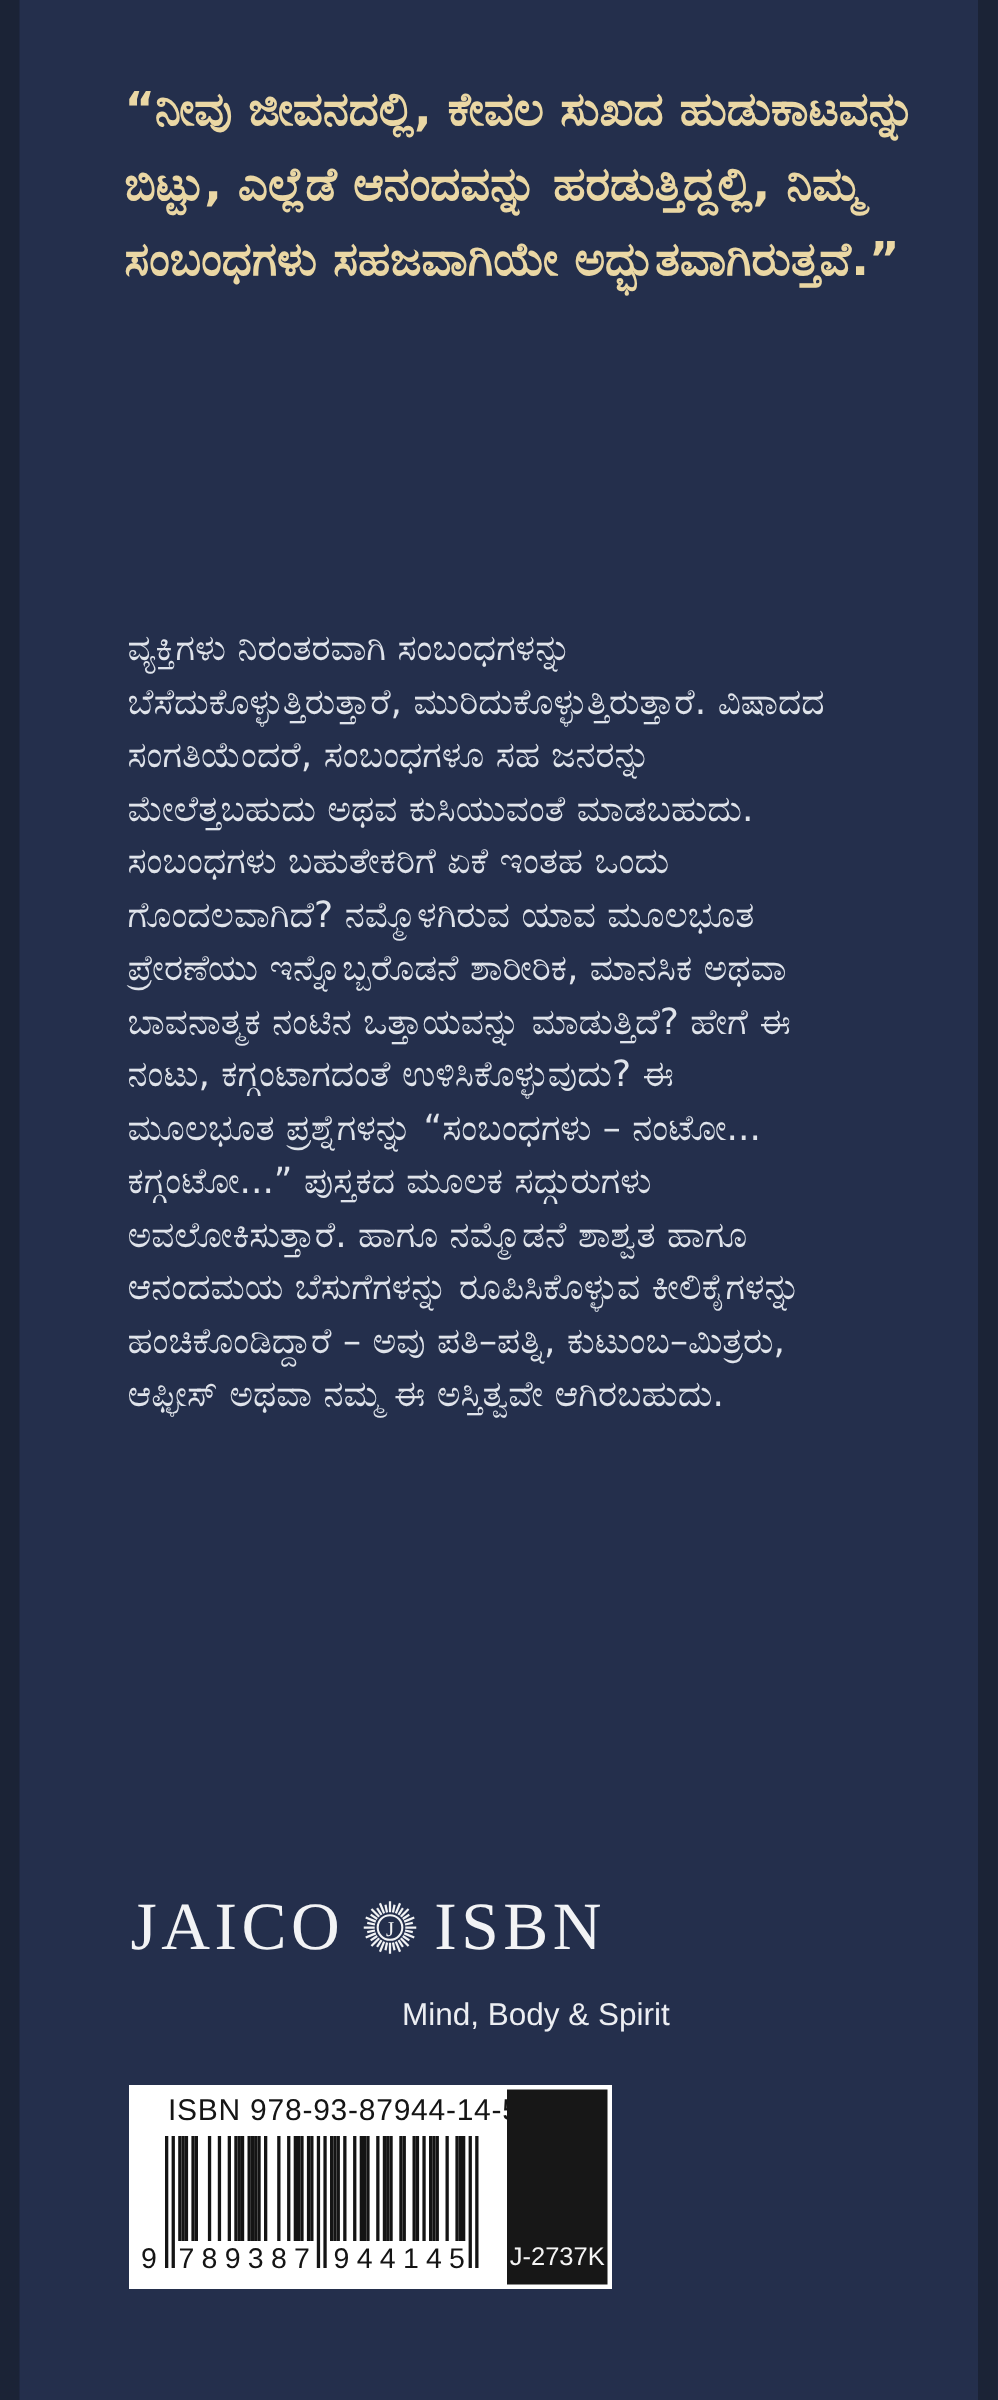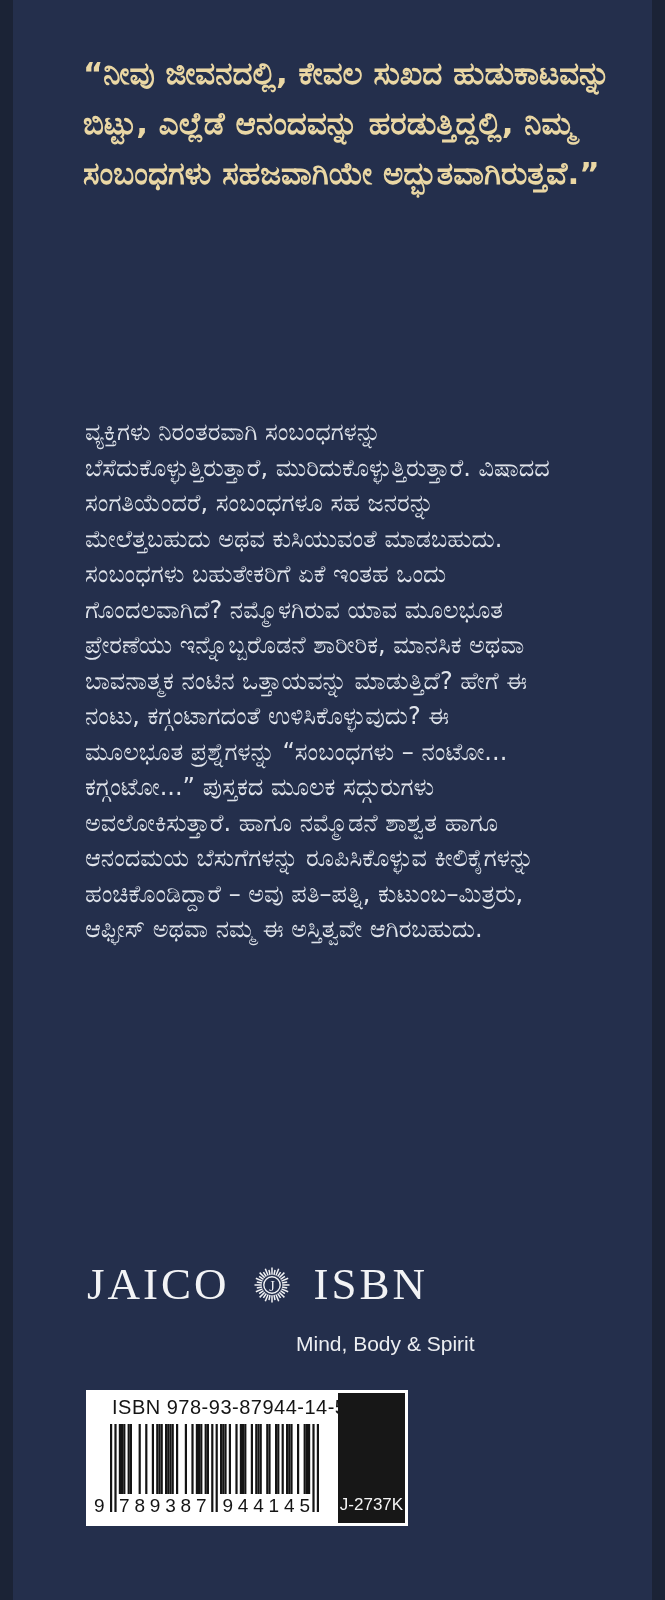--- a/index.html
+++ b/index.html
@@ -31,7 +31,7 @@
   }
   .publisher-row{
     position:absolute;left:74px;top:1262px;
-    display:flex;align-items:center;gap:24px;
+    display:flex;align-items:center;gap:12px;
     color:#f2f3f5;
   }
   .publisher-row .wordmark{

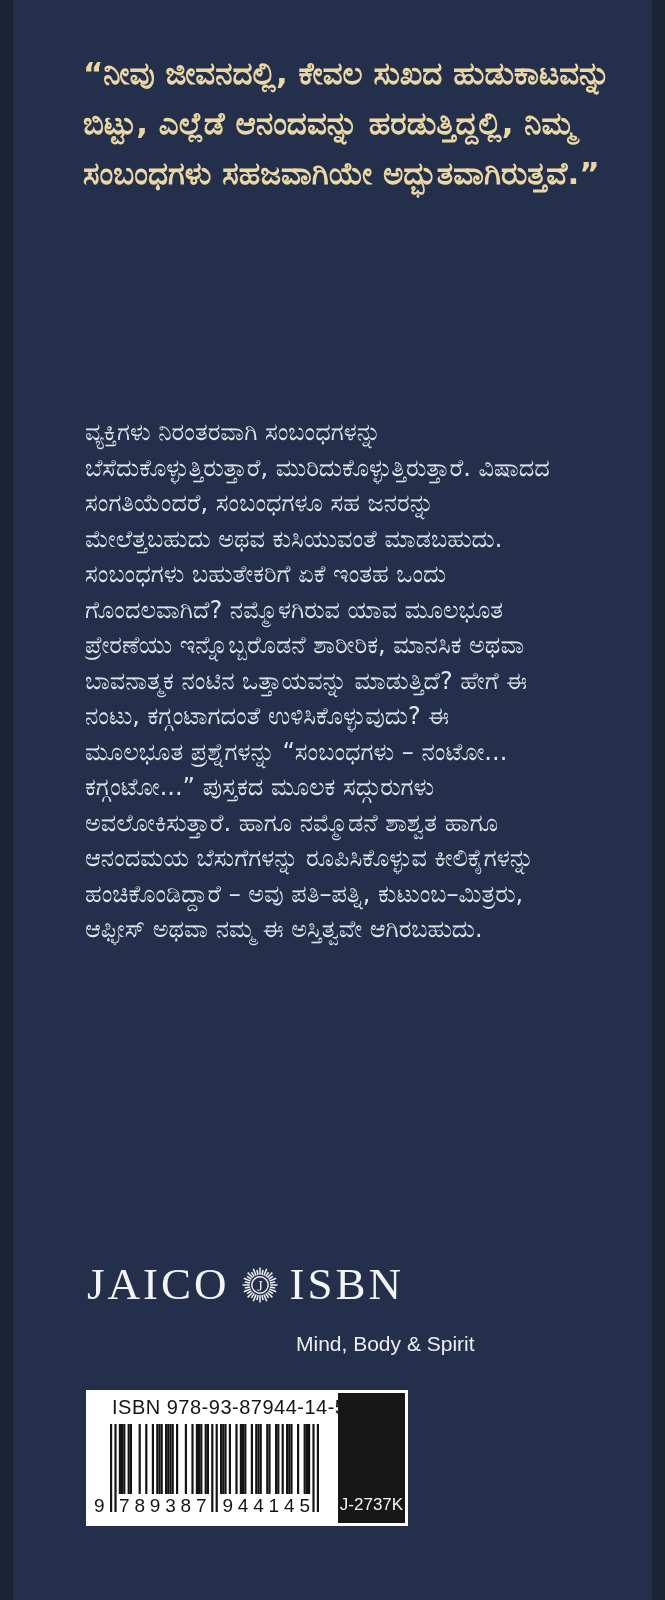--- a/index.html
+++ b/index.html
@@ -49,7 +49,6 @@
     position:absolute;left:255px;top:0;
     color:#eceef2;font-size:21px;
     font-family:"Liberation Sans",sans-serif;
-    margin-left:28px;
   }
   .barcode-box{
     position:absolute;left:73px;top:1390px;width:322px;height:136px;

